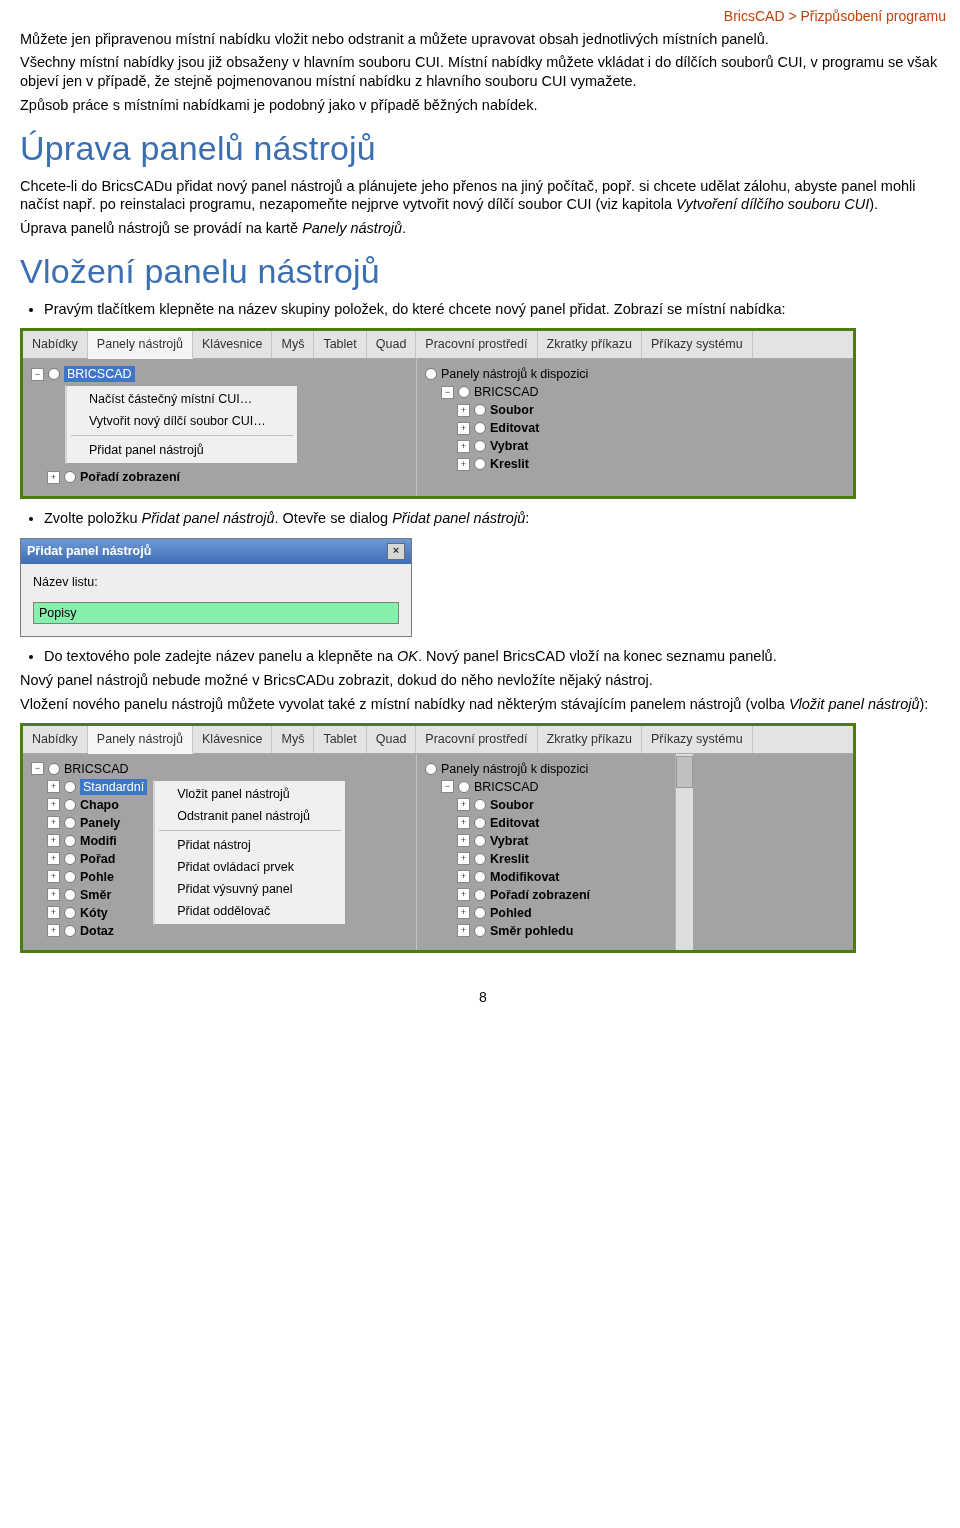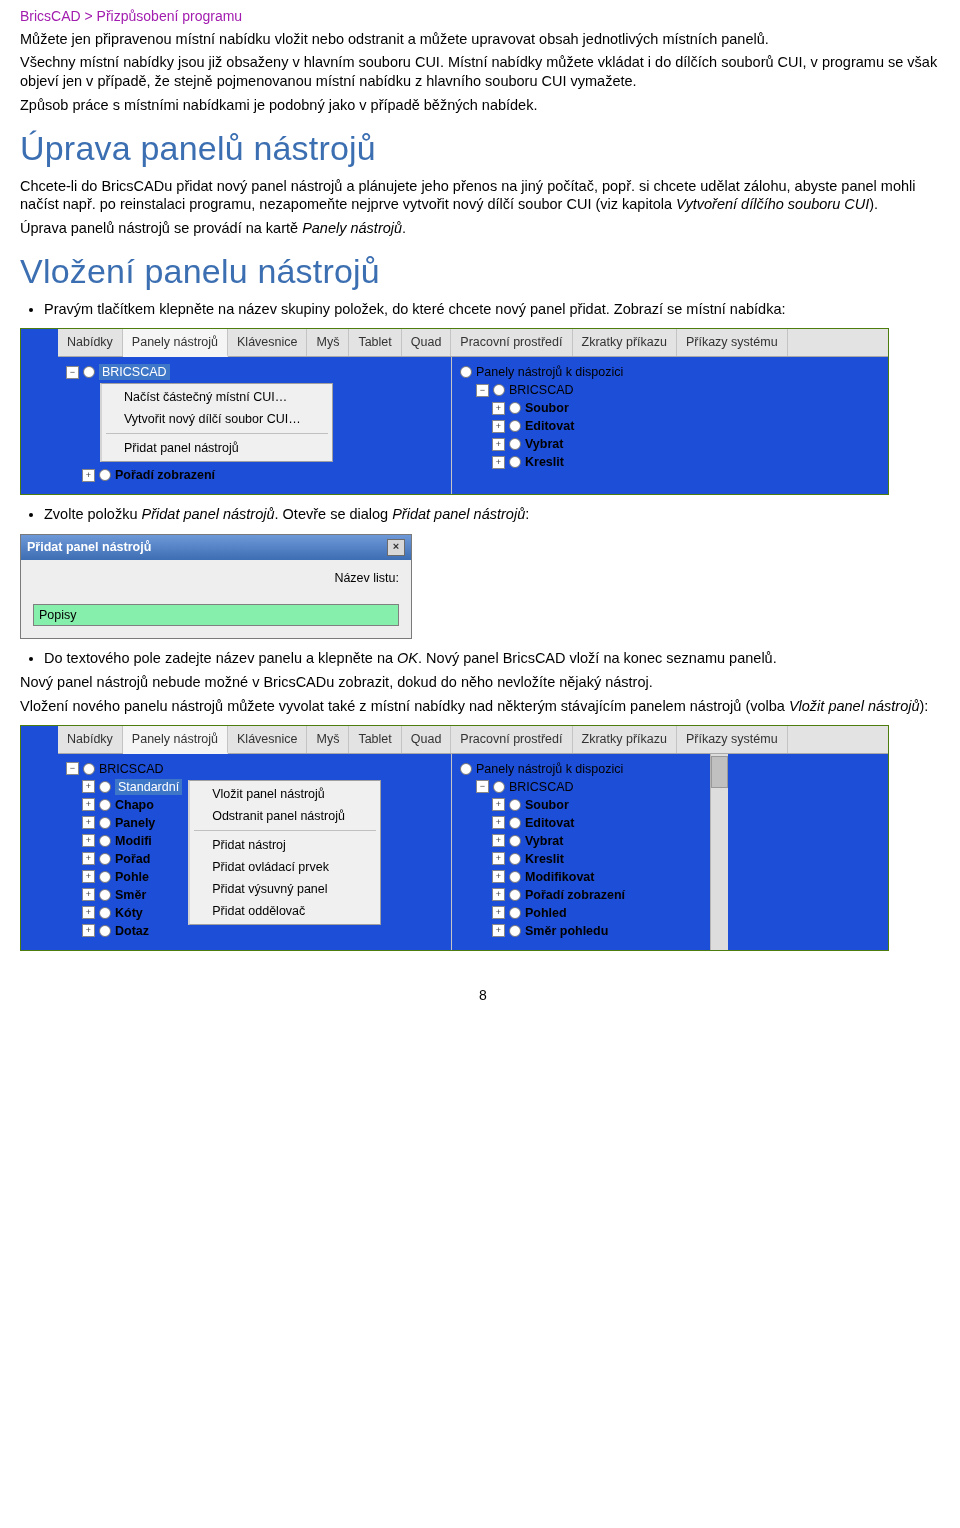--- a/index.html
+++ b/index.html
@@ -13,10 +13,10 @@
     line-height: 1.28;
   }
   .breadcrumb {
-    text-align: left;
+    text-align: right;
     font-family: Tahoma, Verdana, sans-serif;
     font-size: 14px;
-    color: #a21caf;
+    color: #c2410c;
     margin-bottom: 4px;
   }
   p { margin: 0 0 5px 0; }

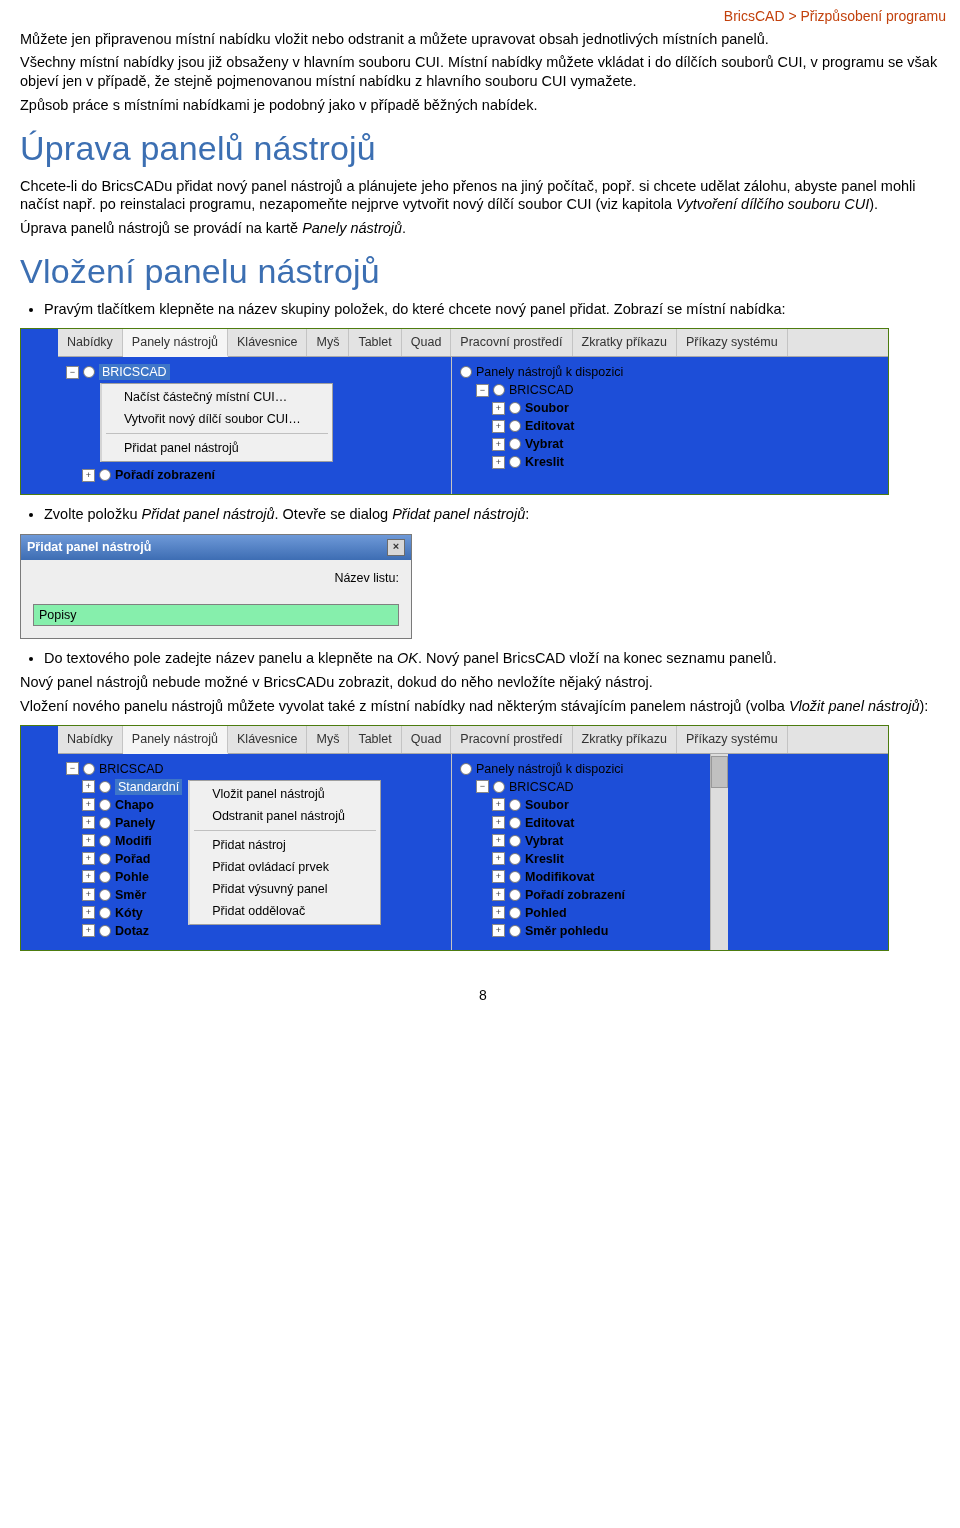--- a/index.html
+++ b/index.html
@@ -34,13 +34,12 @@
 
   .ui-frame {
     display:inline-block;
-    background:#1d4ed8;
-    border:1px solid #4d7c0f;
+    background:#a3a3a3;
+    border:3px solid #4d7c0f;
     font-family: Tahoma, sans-serif;
     font-size:12.5px;
     color:#000;
     margin: 4px 0 6px 0;
-    padding-left: 37px;
   }
 
   .tabbar {

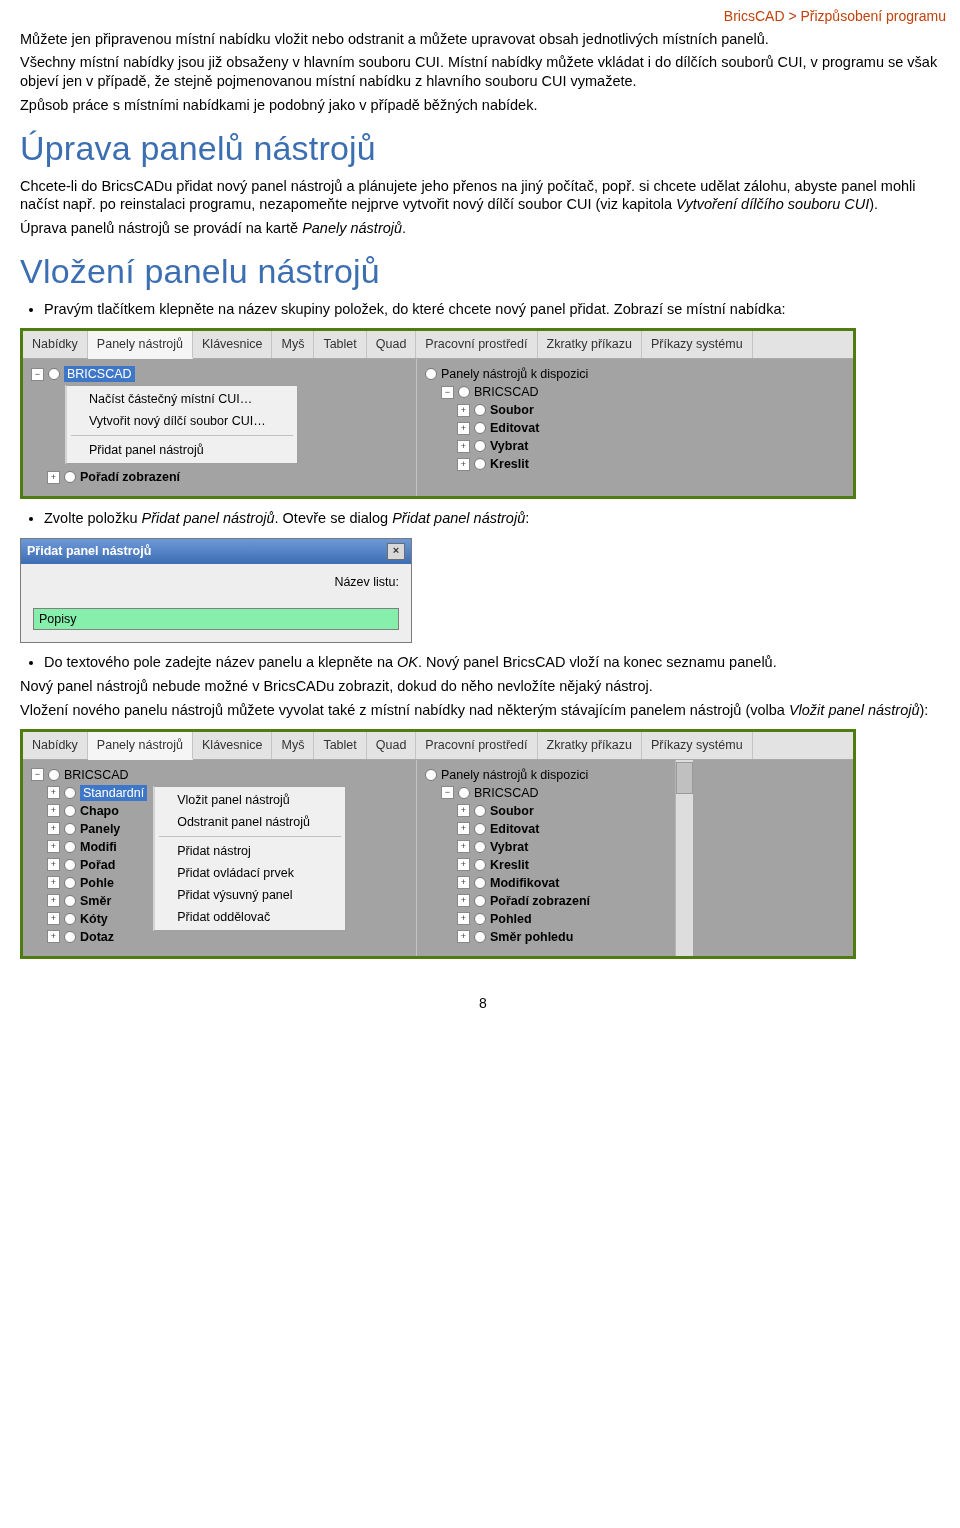--- a/index.html
+++ b/index.html
@@ -156,7 +156,7 @@
     line-height:13px;
   }
   .dialog .body { padding:10px 12px 12px 12px; }
-  .field-label { display:block; margin-bottom:18px;text-align:right; }
+  .field-label { display:block; margin-bottom:12px; }
   .textfield {
     width:100%;
     padding:3px 5px;

